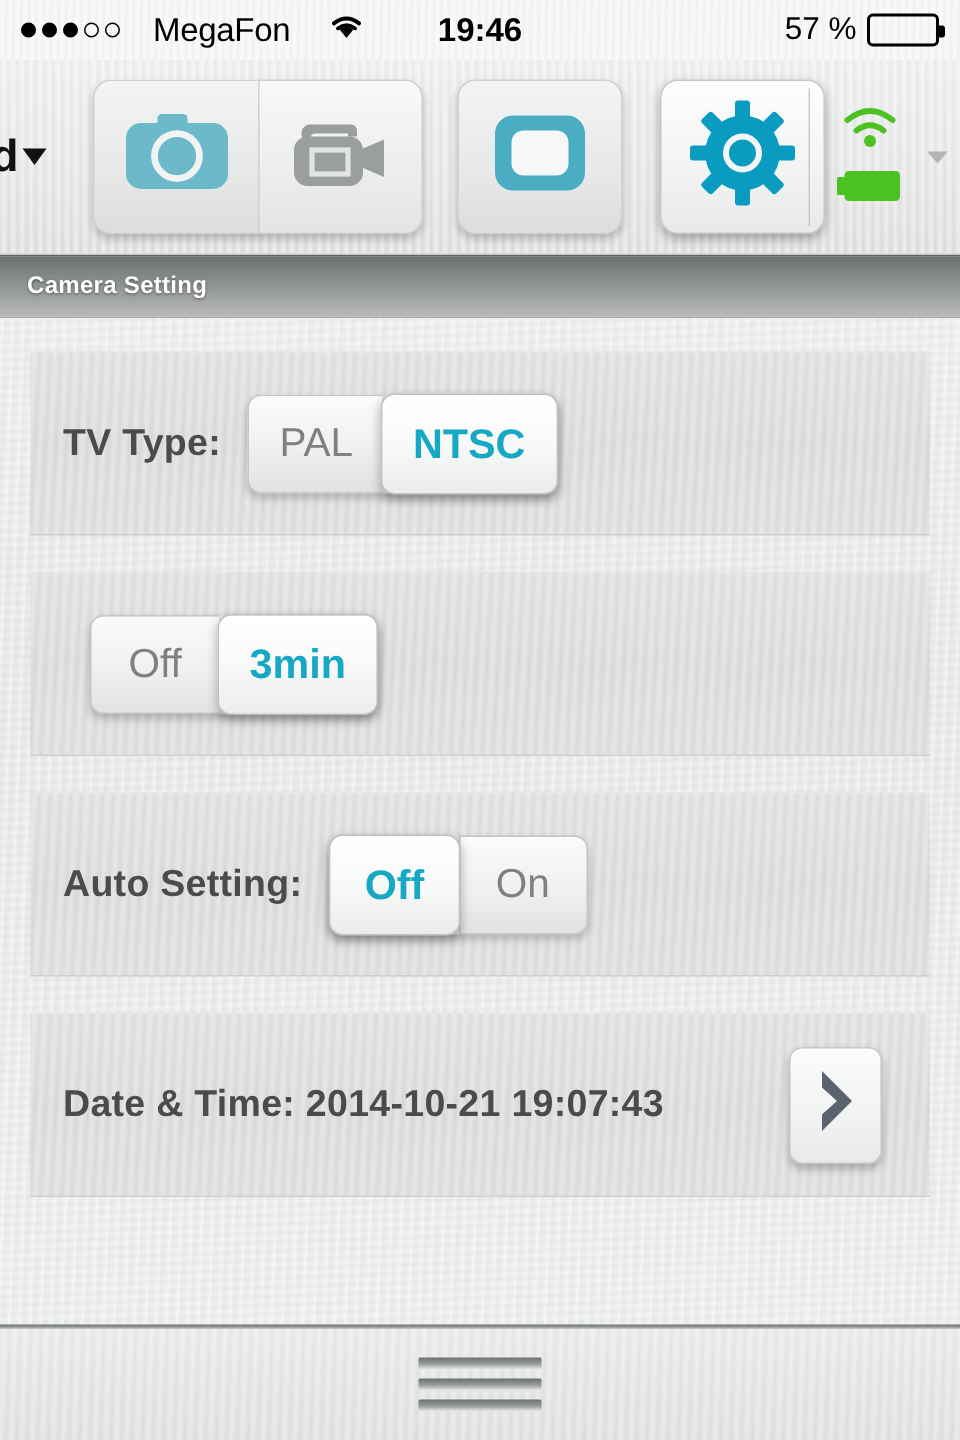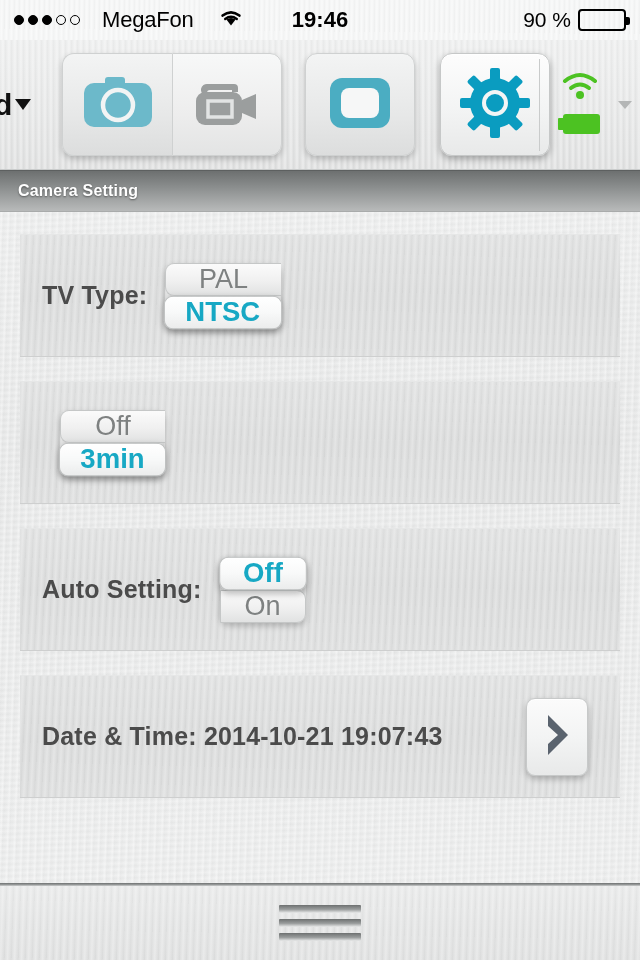--- a/index.html
+++ b/index.html
@@ -295,7 +295,7 @@
     <div class="sb-center">19:46</div>
 
     <div class="sb-right">
-      <span>90 %</span>
+      <span>57 %</span>
       <span class="batt">
         <span class="batt-fill" style="width:90%"></span>
       </span>

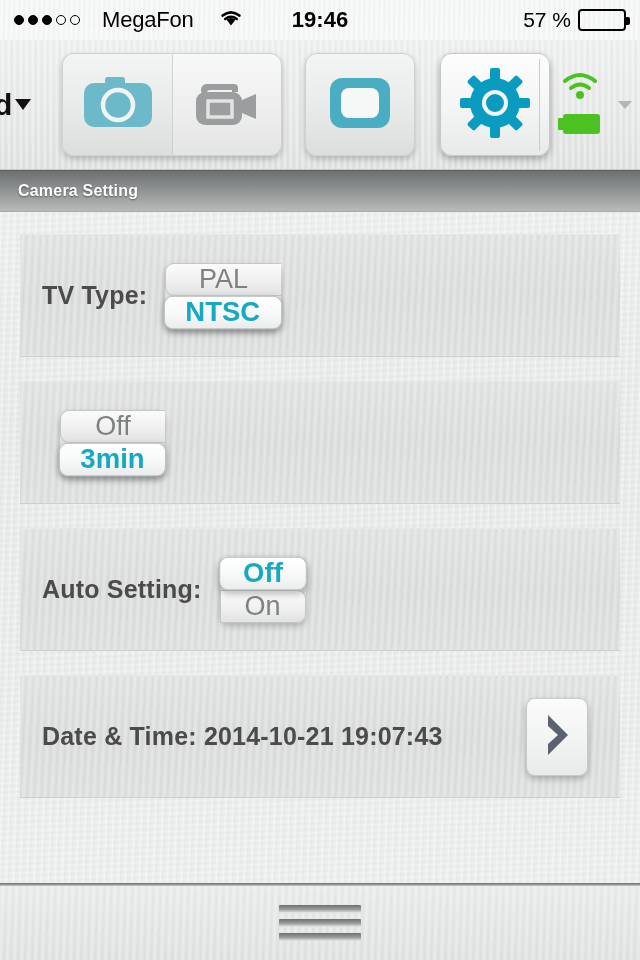--- a/index.html
+++ b/index.html
@@ -202,7 +202,6 @@
     margin-left: 18px;
     height: 66px;
     border-radius: 9px;
-    flex-direction: column;
   }
   .seg {
     position: relative;

